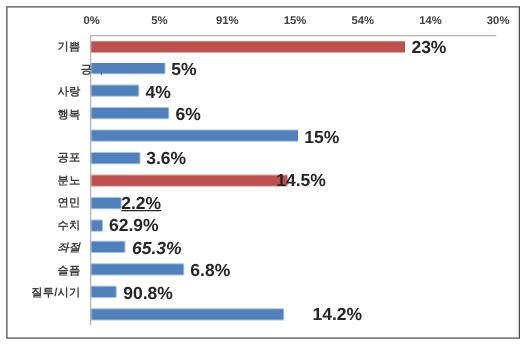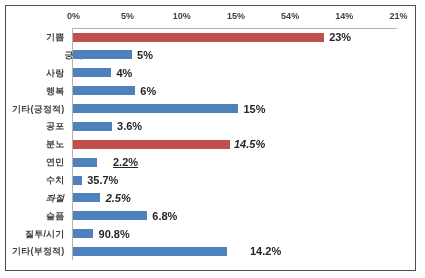--- a/index.html
+++ b/index.html
@@ -36,7 +36,7 @@
     <div id="x-axis">
     <span class="x-tick-label" style="left: 67.4px; top: 5px;">0%</span>
     <span class="x-tick-label" style="left: 121.585px; top: 5px;">5%</span>
-    <span class="x-tick-label" style="left: 175.77px; top: 5px;">10%</span>
+    <span class="x-tick-label" style="left: 175.77px; top: 5px;">91%</span>
     <span class="x-tick-label" style="left: 229.955px; top: 5px;">15%</span>
     <span class="x-tick-label" style="left: 284.14px; top: 5px;">54%</span>
     <span class="x-tick-label" style="left: 338.325px; top: 5px;">14%</span>

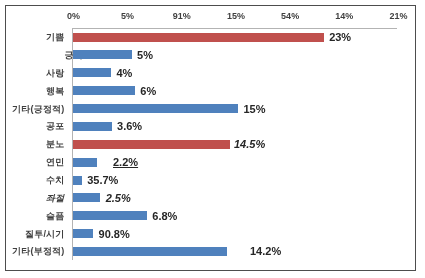--- a/index.html
+++ b/index.html
@@ -40,7 +40,7 @@
     <span class="x-tick-label" style="left: 229.955px; top: 5px;">15%</span>
     <span class="x-tick-label" style="left: 284.14px; top: 5px;">54%</span>
     <span class="x-tick-label" style="left: 338.325px; top: 5px;">14%</span>
-    <span class="x-tick-label" style="left: 392.51px; top: 5px;">21%</span>
+    <span class="x-tick-label" style="left: 392.51px; top: 5px;">30%</span>
     </div>
 
     <div id="plot-top-border" style="left: 65.5px; top: 21.6px; width: 325.8px; background: rgb(179, 179, 179);"></div>

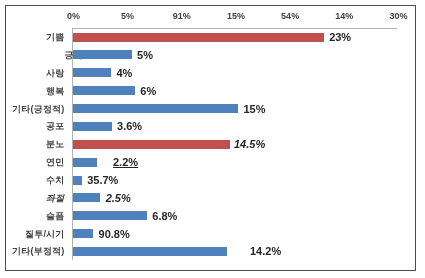--- a/index.html
+++ b/index.html
@@ -24,7 +24,7 @@
 
   .bar{position:absolute;display:block;}
 
-  .value-label{position:absolute;font-size:11px;line-height:10px;color:#262626;
+  .value-label{position:absolute;font-size:14px;line-height:10px;color:#262626;
     font-weight:bold;white-space:nowrap;transform:translateZ(0);}
 </style>
 </head>

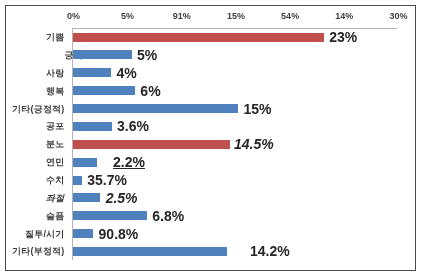--- a/index.html
+++ b/index.html
@@ -68,7 +68,6 @@
       <span class="value-label" style="left: 134.345px; top: 3.93077px;">6%</span>
     </div>
     <div class="chart-row" style="top: 93.6462px; height: 17.8615px;">
-      <span class="category-label" style="right: 350.5px; top: 3.93077px;">기타(긍정적)</span>
       <span class="bar" style="left: 67px; top: 4.43077px; width: 164.92px; height: 9px; background: rgb(79, 129, 189);"></span>
       <span class="value-label" style="left: 237.42px; top: 3.93077px;">15%</span>
     </div>

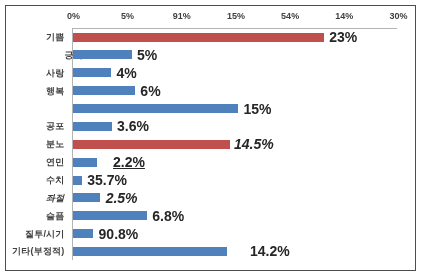--- a/index.html
+++ b/index.html
@@ -79,7 +79,7 @@
     <div class="chart-row" style="top: 129.369px; height: 17.8615px;">
       <span class="category-label" style="right: 350.5px; top: 3.93077px;">분노</span>
       <span class="bar" style="left: 67px; top: 4.43077px; width: 157.325px; height: 9px; background: rgb(192, 80, 77);"></span>
-      <span class="value-label" style="left: 228px; top: 3.93077px; font-style: italic;">14.5%</span>
+      <span class="value-label" style="left: 215px; top: 3.93077px;">14.5%</span>
     </div>
     <div class="chart-row" style="top: 147.231px; height: 17.8615px;">
       <span class="category-label" style="right: 350.5px; top: 3.93077px;">연민</span>

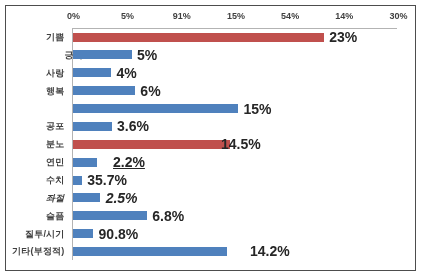--- a/index.html
+++ b/index.html
@@ -84,7 +84,7 @@
     <div class="chart-row" style="top: 147.231px; height: 17.8615px;">
       <span class="category-label" style="right: 350.5px; top: 3.93077px;">연민</span>
       <span class="bar" style="left: 67px; top: 4.43077px; width: 24.4125px; height: 9px; background: rgb(79, 129, 189);"></span>
-      <span class="value-label" style="left: 107px; top: 3.93077px; text-decoration: underline;">2.2%</span>
+      <span class="value-label" style="left: 91px; top: 3.93077px; text-decoration: underline;">2.2%</span>
     </div>
     <div class="chart-row" style="top: 165.092px; height: 17.8615px;">
       <span class="category-label" style="right: 350.5px; top: 3.93077px;">수치</span>

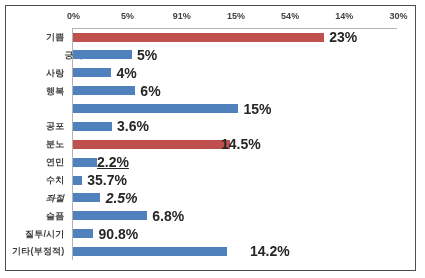--- a/index.html
+++ b/index.html
@@ -89,7 +89,7 @@
     <div class="chart-row" style="top: 165.092px; height: 17.8615px;">
       <span class="category-label" style="right: 350.5px; top: 3.93077px;">수치</span>
       <span class="bar" style="left: 67px; top: 4.43077px; width: 8.68px; height: 9px; background: rgb(79, 129, 189);"></span>
-      <span class="value-label" style="left: 81.18px; top: 3.93077px;">35.7%</span>
+      <span class="value-label" style="left: 81.18px; top: 3.93077px;">62.9%</span>
     </div>
     <div class="chart-row" style="top: 182.954px; height: 17.8615px; font-style: italic;">
       <span class="category-label" style="right: 350.5px; top: 3.93077px;">좌절</span>

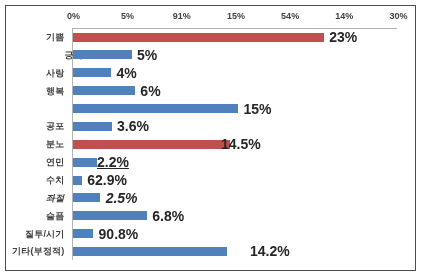--- a/index.html
+++ b/index.html
@@ -94,7 +94,7 @@
     <div class="chart-row" style="top: 182.954px; height: 17.8615px; font-style: italic;">
       <span class="category-label" style="right: 350.5px; top: 3.93077px;">좌절</span>
       <span class="bar" style="left: 67px; top: 4.43077px; width: 27.125px; height: 9px; background: rgb(79, 129, 189);"></span>
-      <span class="value-label" style="left: 99.625px; top: 3.93077px;">2.5%</span>
+      <span class="value-label" style="left: 99.625px; top: 3.93077px;">65.3%</span>
     </div>
     <div class="chart-row" style="top: 200.815px; height: 17.8615px;">
       <span class="category-label" style="right: 350.5px; top: 3.93077px;">슬픔</span>

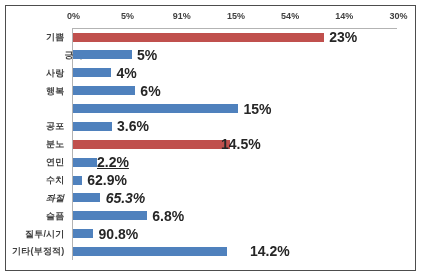--- a/index.html
+++ b/index.html
@@ -107,7 +107,6 @@
       <span class="value-label" style="left: 92.5725px; top: 3.93077px;">90.8%</span>
     </div>
     <div class="chart-row" style="top: 236.538px; height: 17.8615px;">
-      <span class="category-label" style="right: 350.5px; top: 3.93077px;">기타(부정적)</span>
       <span class="bar" style="left: 67px; top: 4.43077px; width: 154.07px; height: 9px; background: rgb(79, 129, 189);"></span>
       <span class="value-label" style="left: 244px; top: 3.93077px;">14.2%</span>
     </div>

